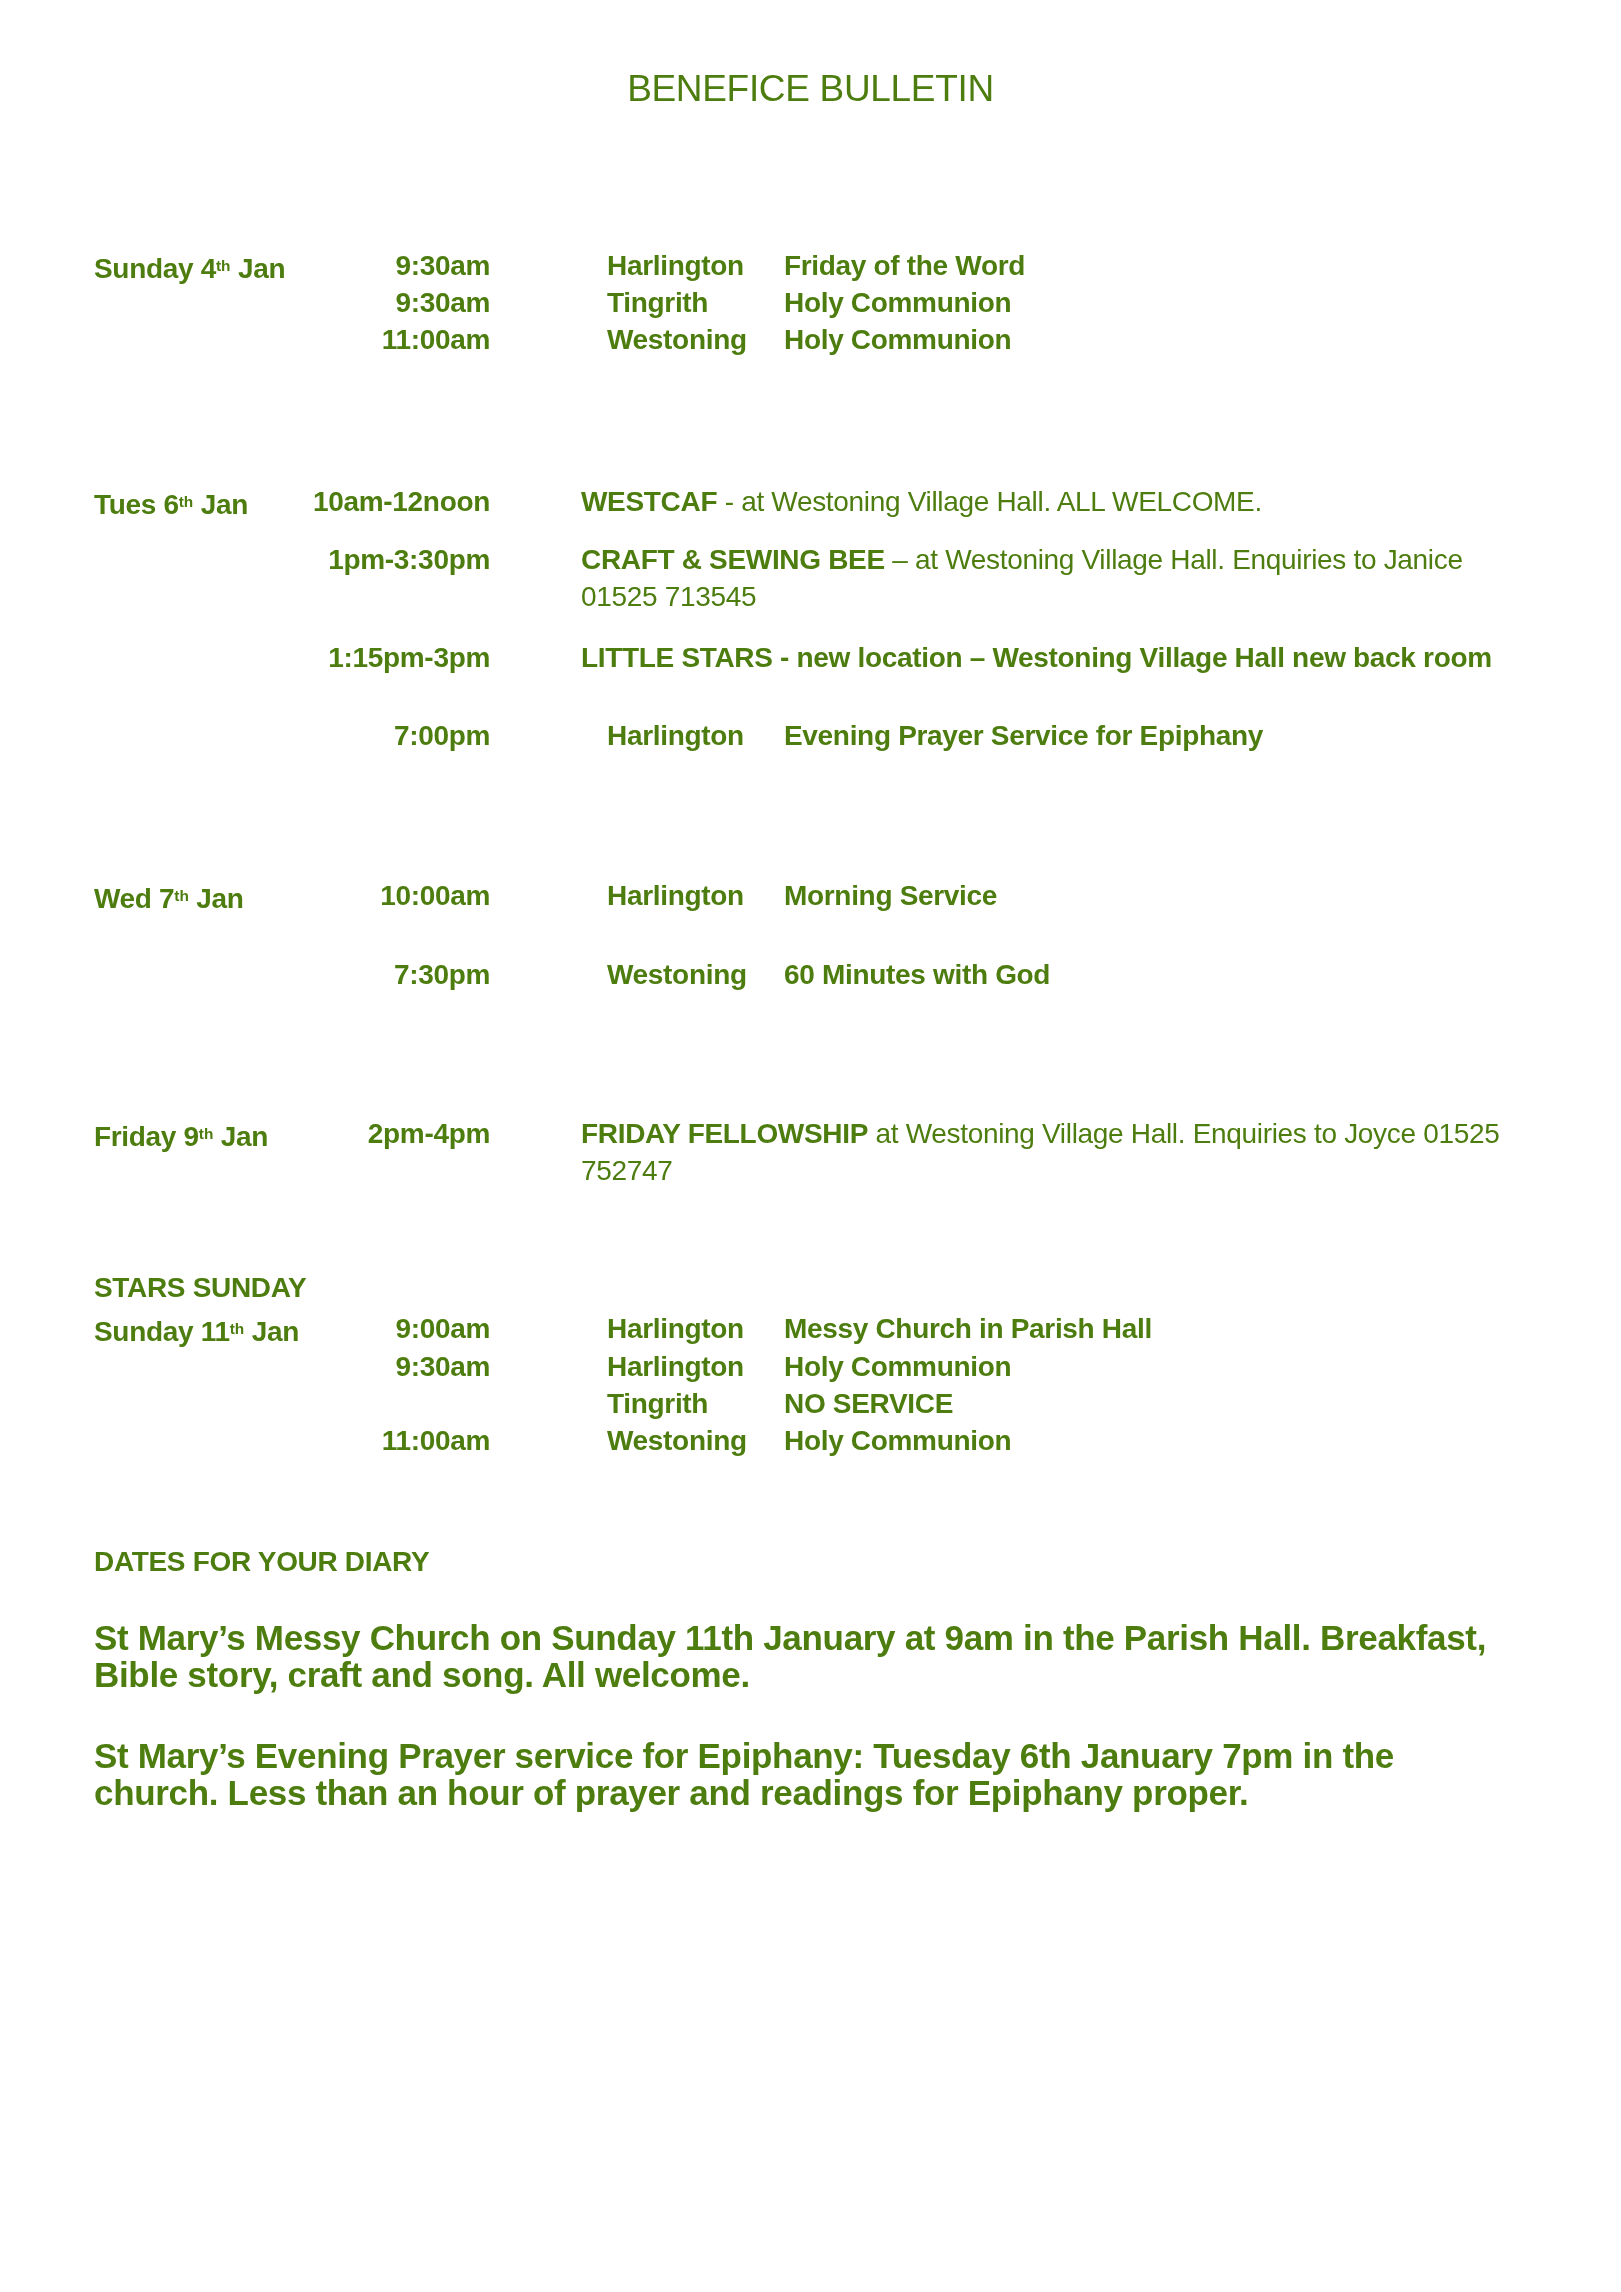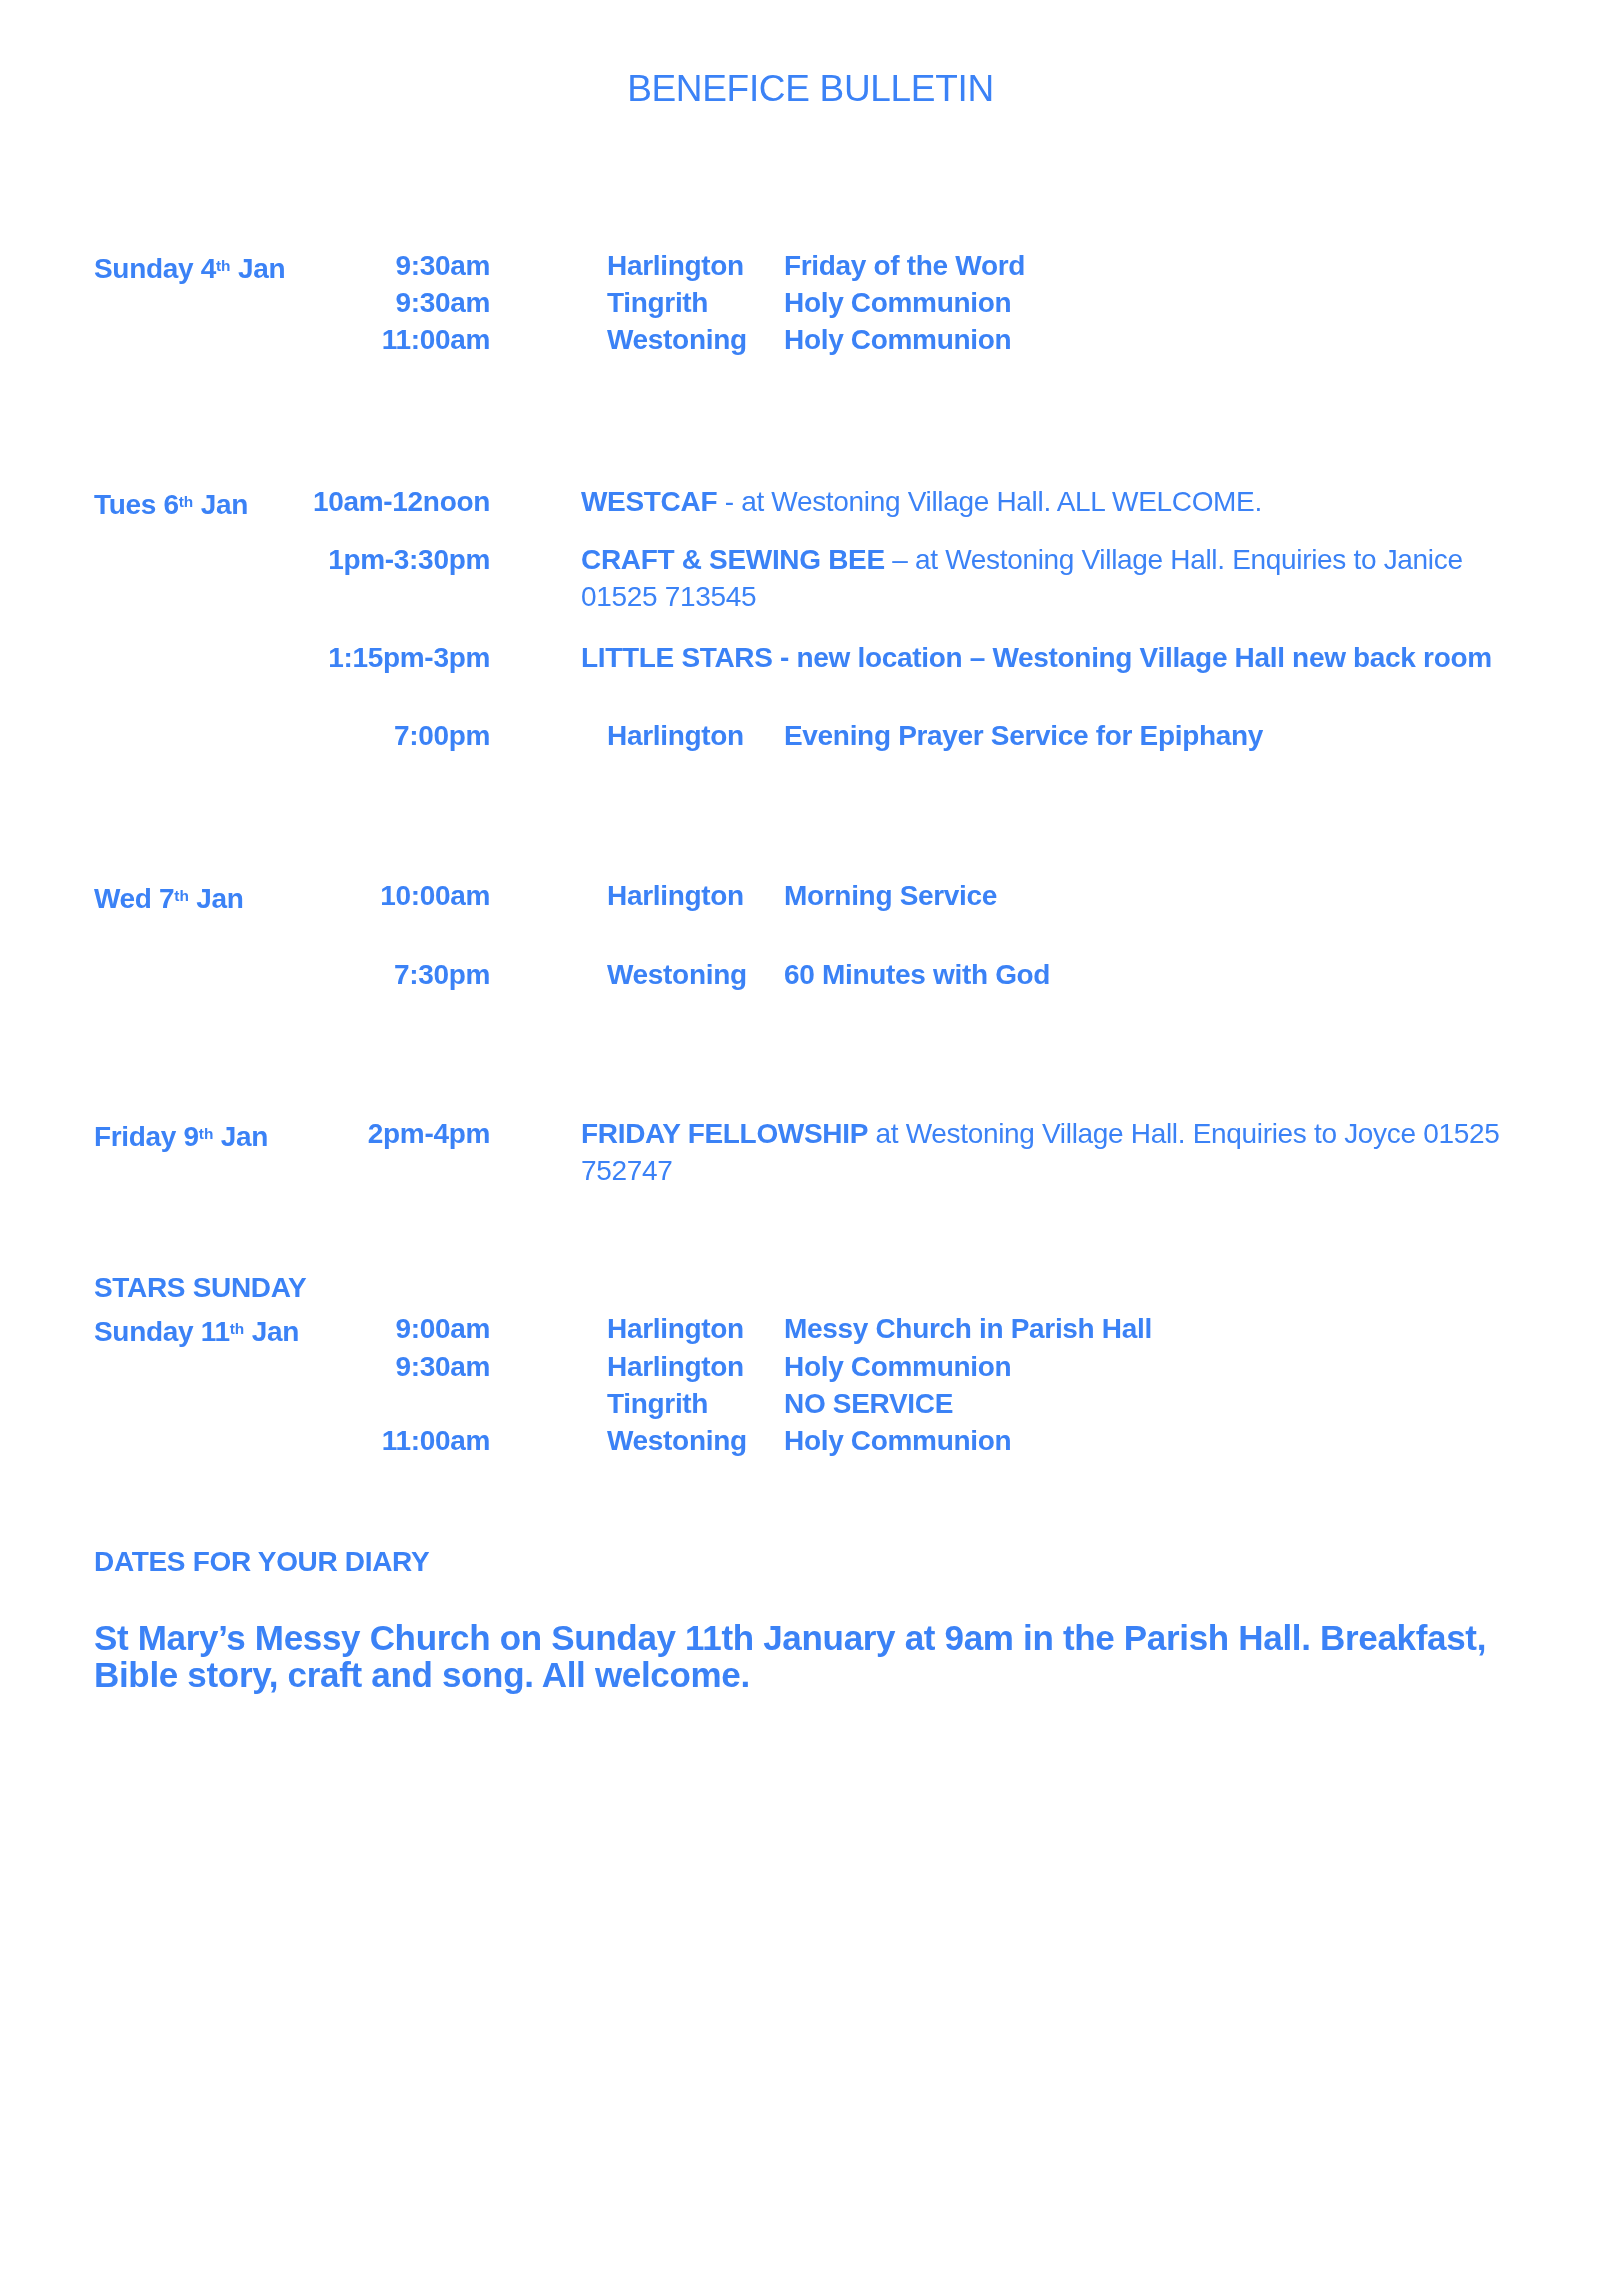--- a/index.html
+++ b/index.html
@@ -8,7 +8,7 @@
     width: 1621px;
     height: 2293px;
     background: #ffffff;
-    color: #3b82f6;
+    color: #4d7c0f;
     font-family: "Liberation Sans", sans-serif;
     letter-spacing: -0.02em;
     overflow: hidden;

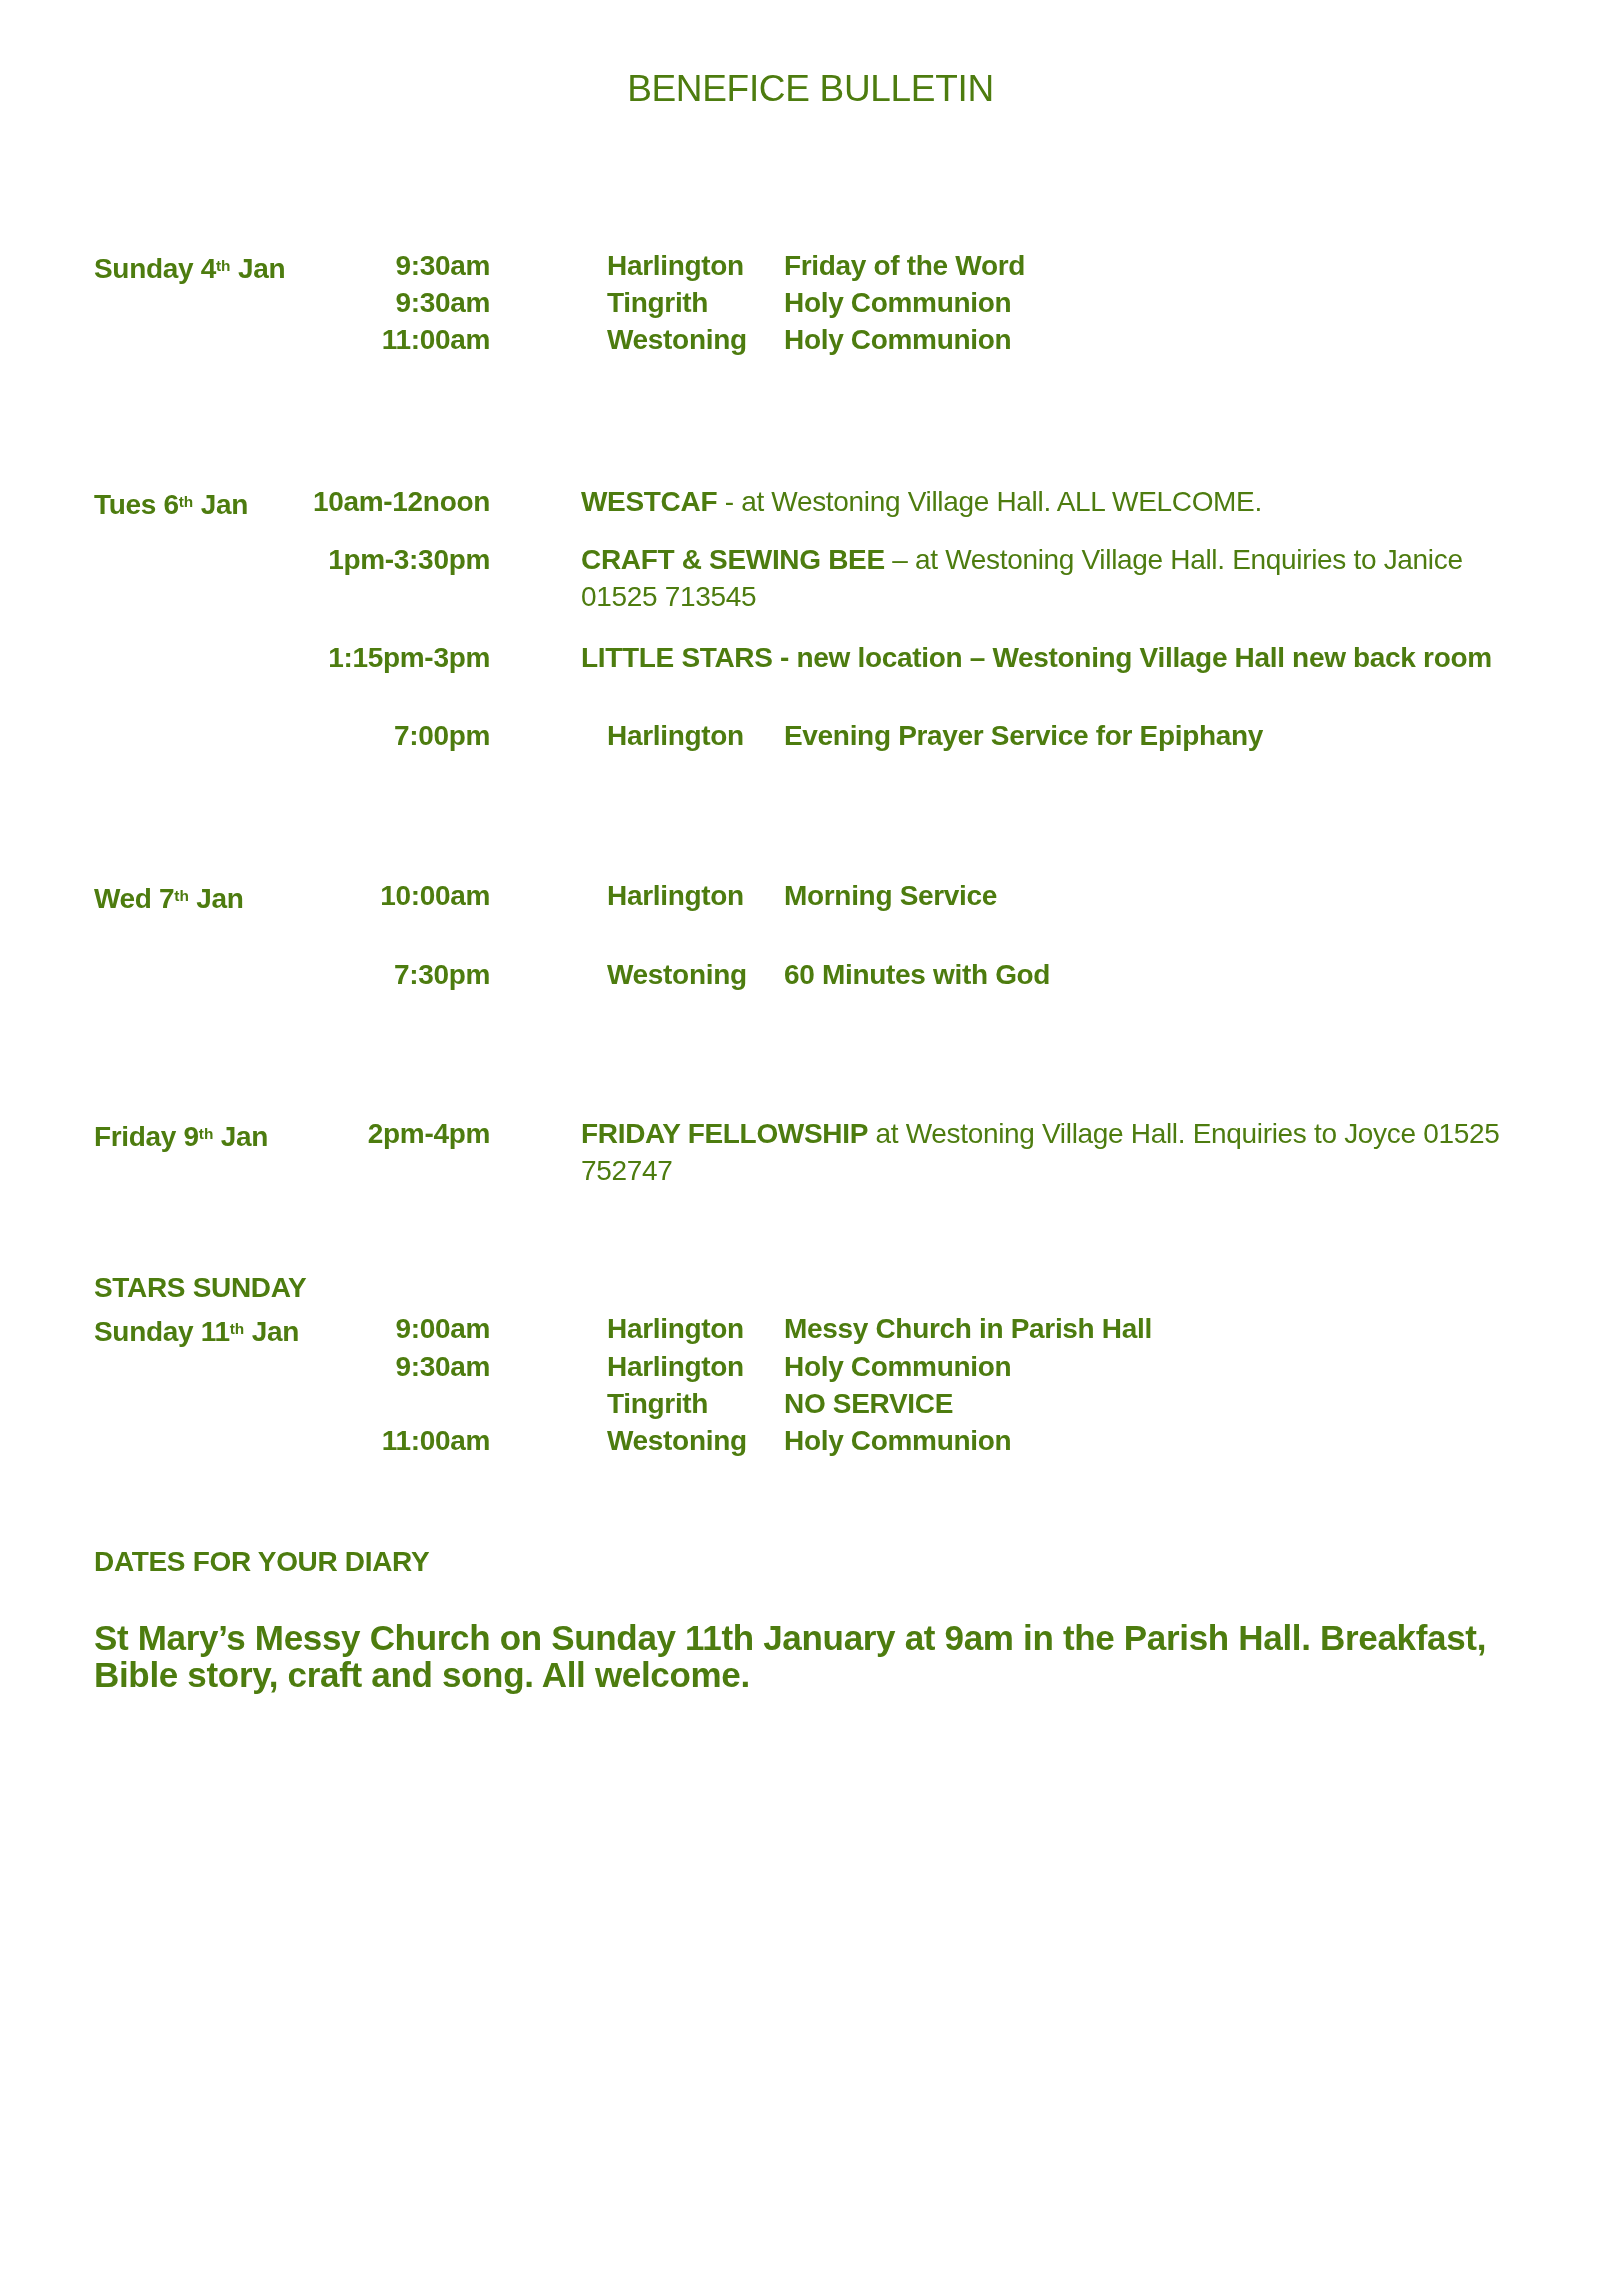--- a/index.html
+++ b/index.html
@@ -151,6 +151,7 @@
   <div class="heading" style="top:1543px">DATES FOR YOUR DIARY</div>
 
   <div class="para" style="top:1619px">St Mary’s Messy Church on Sunday 11th January at 9am in the Parish Hall. Breakfast, Bible story, craft and song. All welcome.</div>
+  <div class="para" style="top:1737px">St Mary’s Evening Prayer service for Epiphany: Tuesday 6th January 7pm in the church. Less than an hour of prayer and readings for Epiphany proper.</div>
 
 </div>
 

